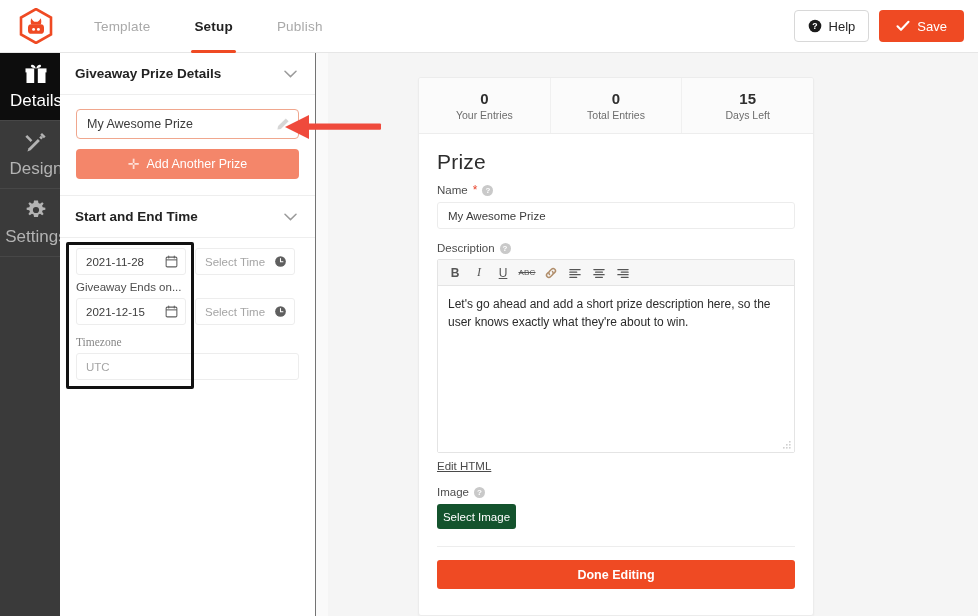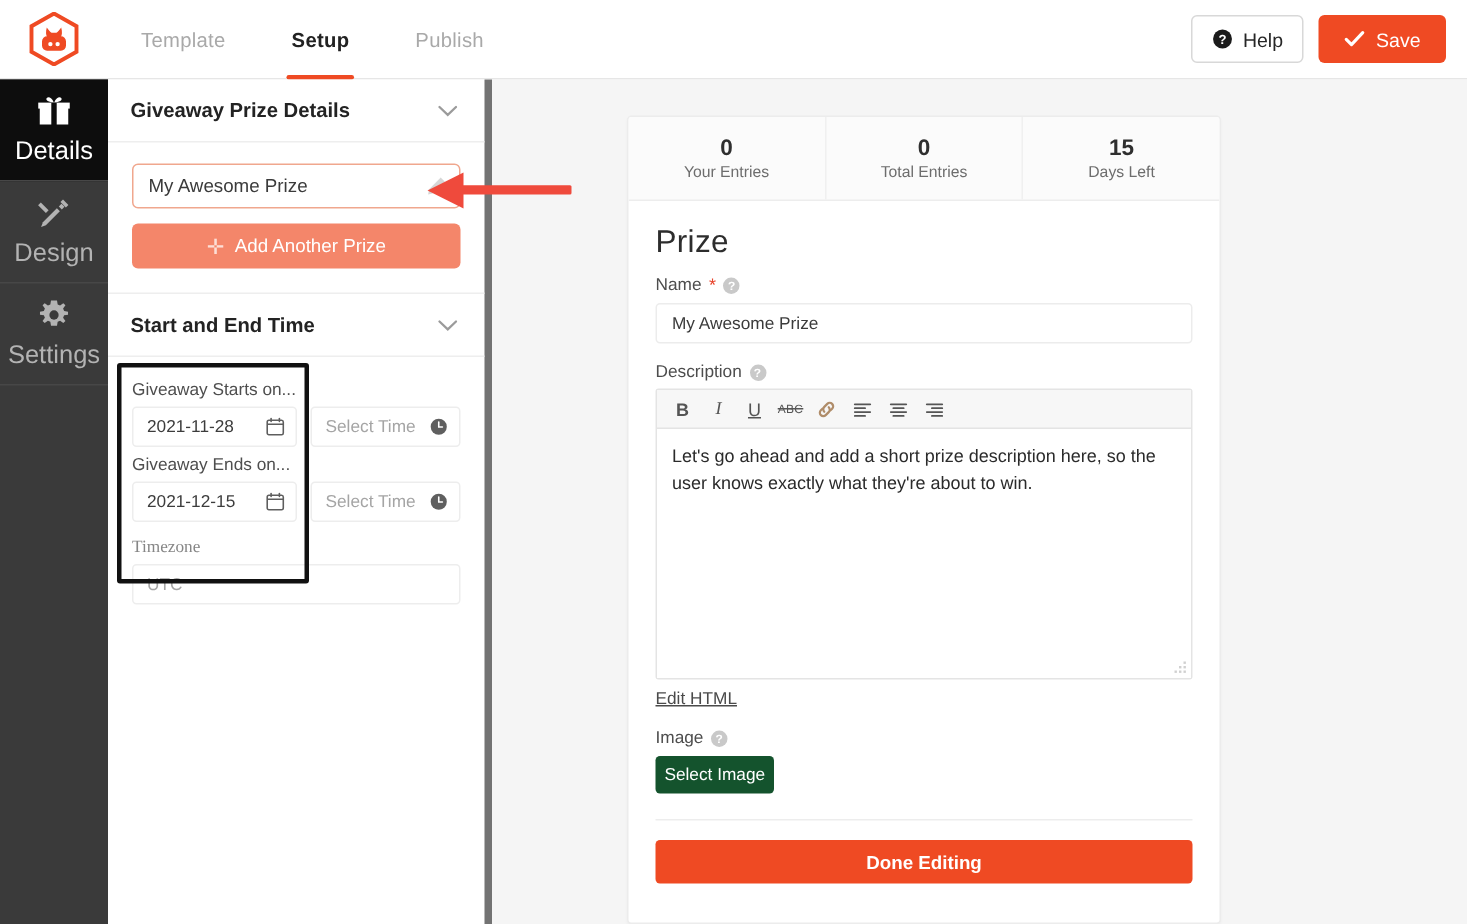--- a/index.html
+++ b/index.html
@@ -60,8 +60,8 @@
 
   
   .panel {
-    position: absolute; left: 72px; top: 53px; width: 256px; height: 563px;
-    background: #ffffff; border-right: 5px solid #737373;
+    position: absolute; left: 60px; top: 53px; width: 256px; height: 563px;
+    background: #ffffff; border-right: 1px solid #737373;
   }
   .sect-head {
     height: 42px; display: flex; align-items: center; justify-content: space-between;

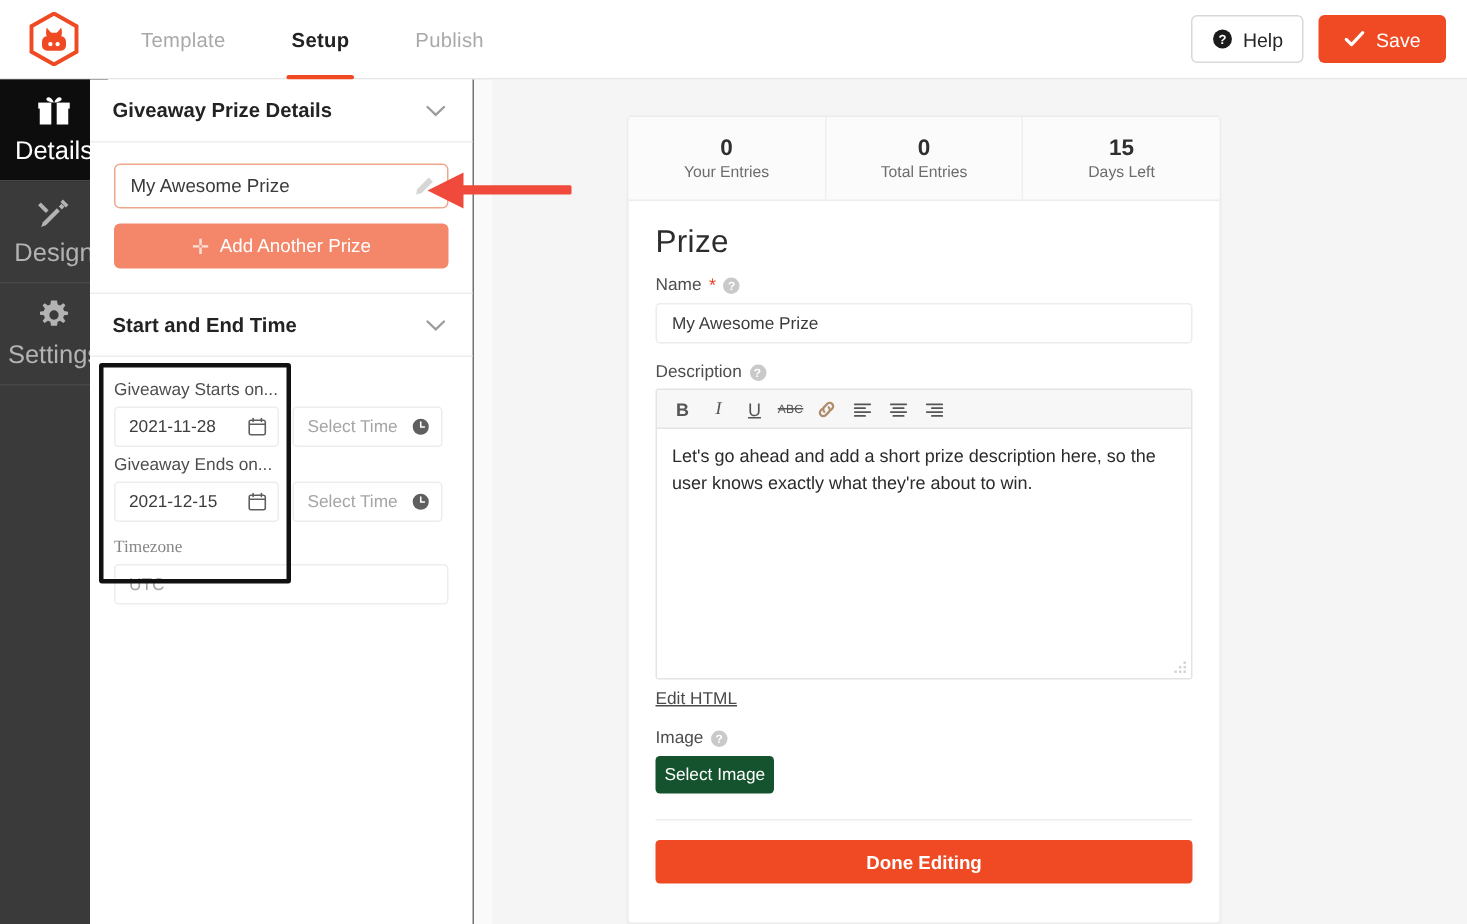--- a/index.html
+++ b/index.html
@@ -291,7 +291,6 @@
 
     <div class="time-body">
 
-      <div class="field-label">Giveaway Starts on...</div>
       <div class="row2">
         <div class="inp date">
           <span>2021-11-28</span>

